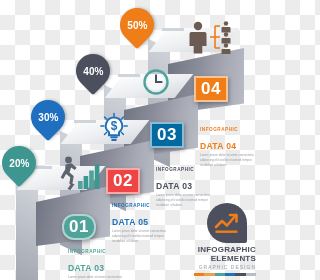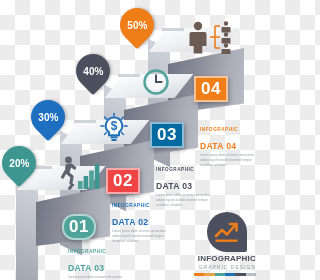--- a/index.html
+++ b/index.html
@@ -190,7 +190,7 @@
 
   <div class="caption c02" style="left:112px;top:204px;">
     <div class="cap-top">INFOGRAPHIC</div>
-    <div class="cap-main">DATA 02</div>
+    <div class="cap-main">DATA 05</div>
     <div class="cap-body">Lorem ipsum dolor sit amet consectetur adipiscing elit sed do eiusmod tempor incididunt ut labore.</div>
   </div>
 

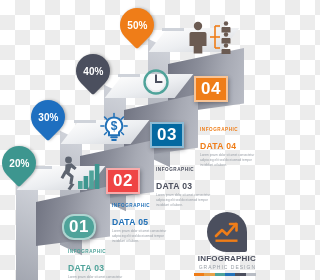--- a/index.html
+++ b/index.html
@@ -215,6 +215,7 @@
       </svg>
     </div>
     <div class="logo-l1">INFOGRAPHIC</div>
+    <div class="logo-l2">ELEMENTS</div>
     <div class="logo-l3">GRAPHIC DESIGN</div>
     <div class="swatches" id="swatch-strip">
         <i style="background: rgb(239, 125, 24);"></i>

